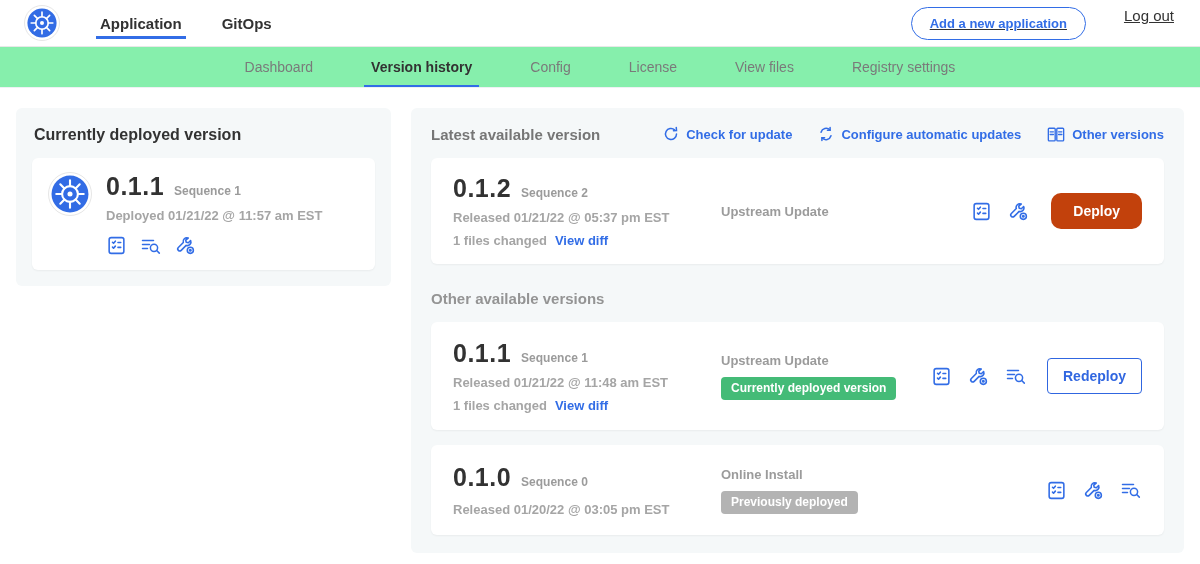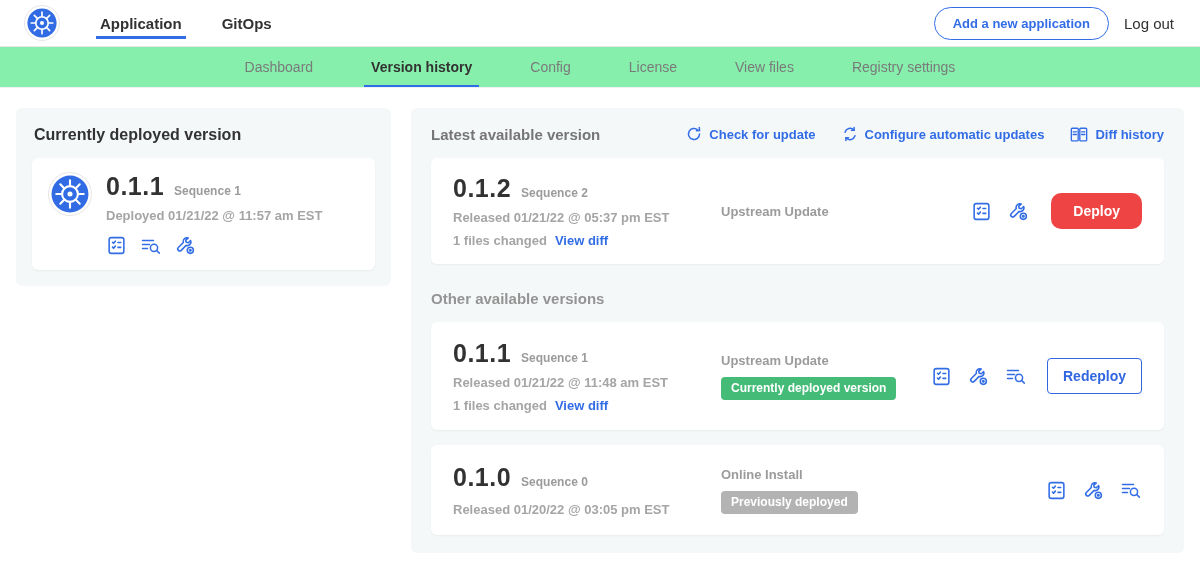--- a/index.html
+++ b/index.html
@@ -17,7 +17,7 @@
   .header-tab.active { font-weight: 700; }
   .header-tab.active::after { content:""; position: absolute; bottom: 0; left: -4px; right: -4px;
     height: 3px; background: #326de6; }
-  .header-right { margin-left: auto; display: flex; align-items: center; gap: 15px; }
+  .header-right { margin-left: auto; display: flex; gap: 38px; text-decoration: underline; }
   .add-app-btn { border: 1px solid #326de6; background: #fff; color: #326de6;
     border-radius: 17px; padding: 8px 18px; font-size: 13px; font-weight: 700; cursor: pointer;
     font-family: inherit; }

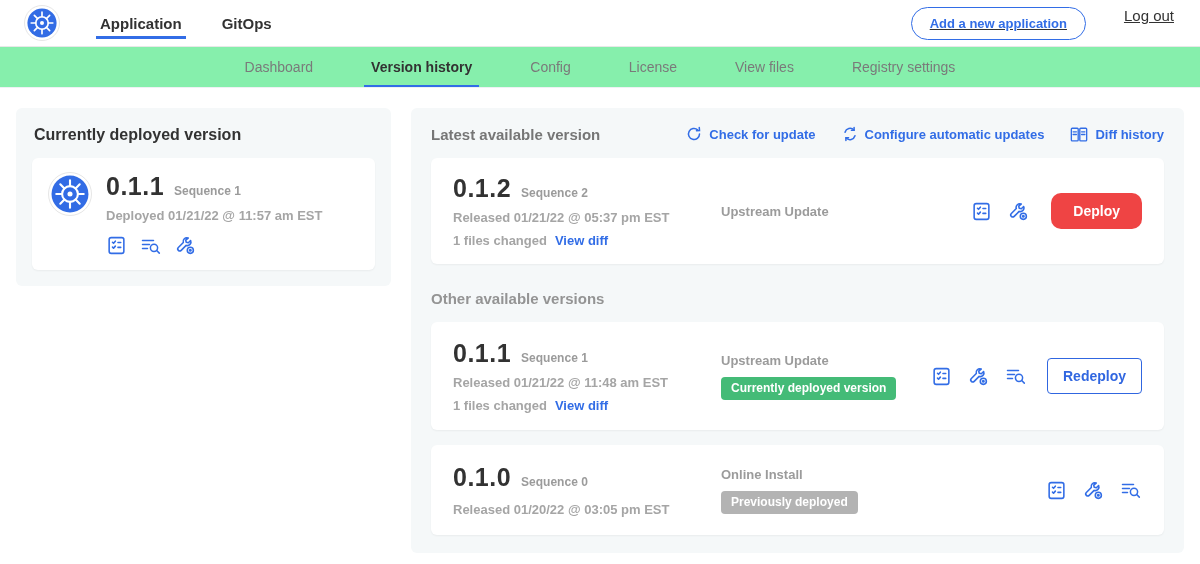--- a/index.html
+++ b/index.html
@@ -194,7 +194,7 @@
               <path d="M3.5 6h3.6M3.5 9h3.6M12.9 6h3.6M12.9 9h3.6" stroke-linecap="round"></path>
             </svg>
           </span>
-          <span>Diff history</span>
+          <span>Other versions</span>
         </span>
       </div>
     </div>

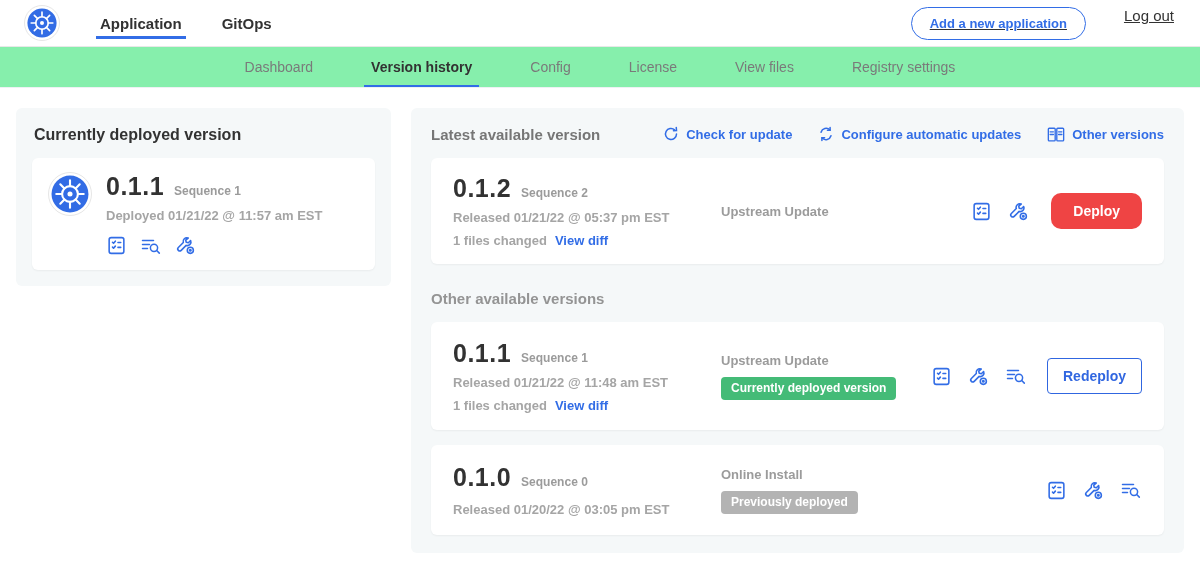--- a/index.html
+++ b/index.html
@@ -71,7 +71,7 @@
   .badge.green { background: #44bb77; }
   .badge.gray { background: #b3b3b3; }
 
-  .btn-primary { background: #ef4444; border: none; color: #fff; border-radius: 10px;
+  .btn-primary { background: #c2410c; border: none; color: #fff; border-radius: 10px;
     padding: 10px 22px; font-size: 14px; font-weight: 700; cursor: pointer; margin-left: 6px;
     font-family: inherit; }
   .btn-outline { background: #fff; border: 1px solid #3066e0; color: #3066e0; border-radius: 4px;

